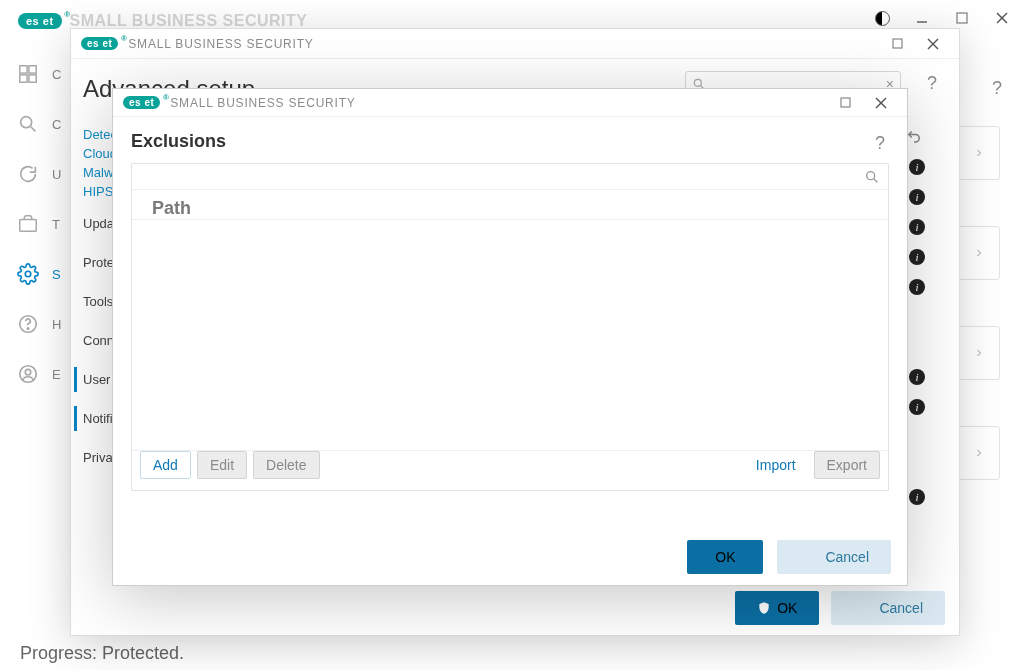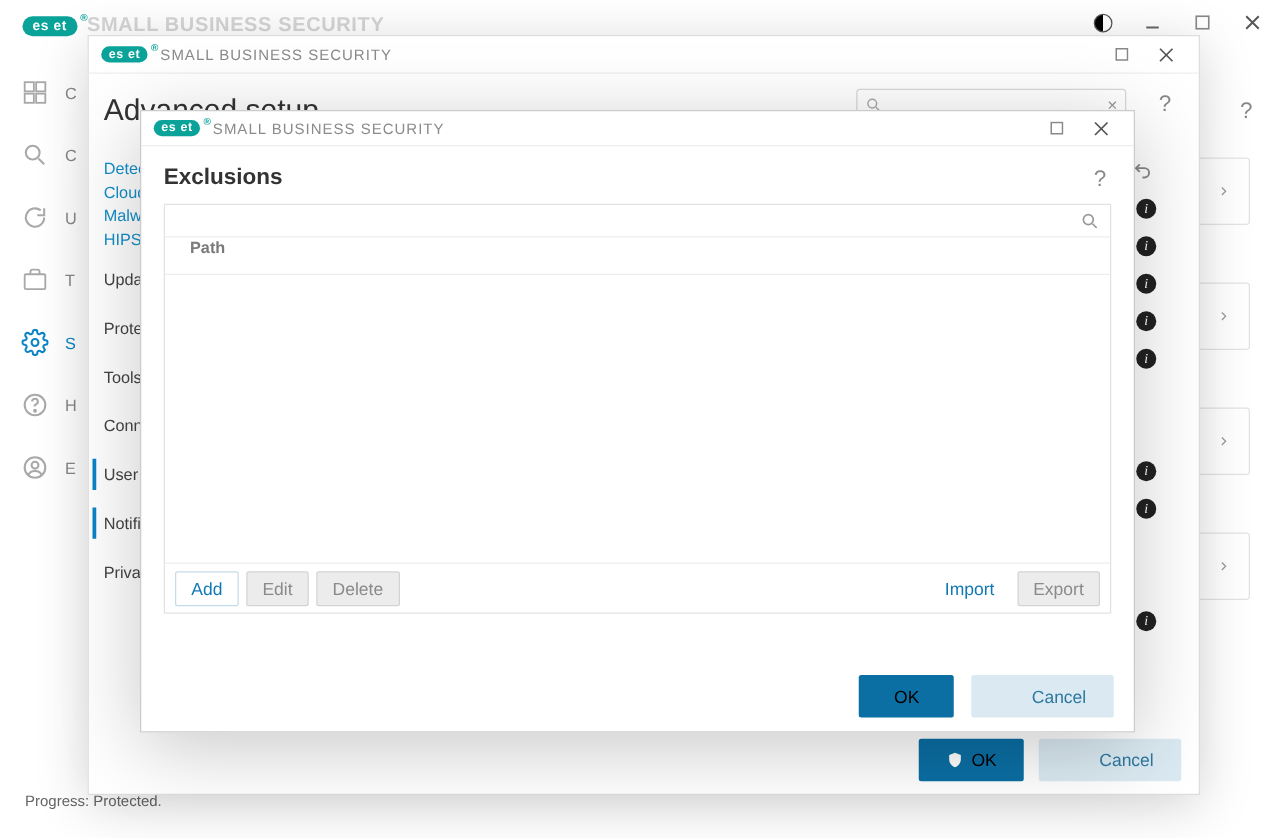--- a/index.html
+++ b/index.html
@@ -70,7 +70,7 @@
   .w3-body { position:absolute; left:18px; right:18px; top:74px; bottom:94px; border:1px solid #e2e2e2; border-radius:1px; background:#fff; display:flex; flex-direction:column; }
   .w3-search { height:26px; border-bottom:1px solid #eee; display:flex; align-items:center; justify-content:flex-end; padding:0 8px; }
   .w3-search svg { color:#999; }
-  .w3-cols { height:30px; border-bottom:1px solid #eee; display:flex; align-items:flex-start; padding:0 20px; color:#7a7a7a; font-size:13px; font-weight:600;}
+  .w3-cols { height:30px; border-bottom:1px solid #eee; display:flex; align-items:flex-end; padding:0 20px; color:#7a7a7a; font-size:18px; font-weight:600;}
   .w3-list { flex:1; }
   .w3-toolbar { height:40px; border-top:1px solid #eee; display:flex; align-items:center; padding:0 8px; gap:6px; }
   .tbtn { height:28px; padding:0 12px; border:1px solid #d3d3d3; border-radius:2px; background:#ececec; color:#8a8a8a; font-size:14px; cursor:default; }

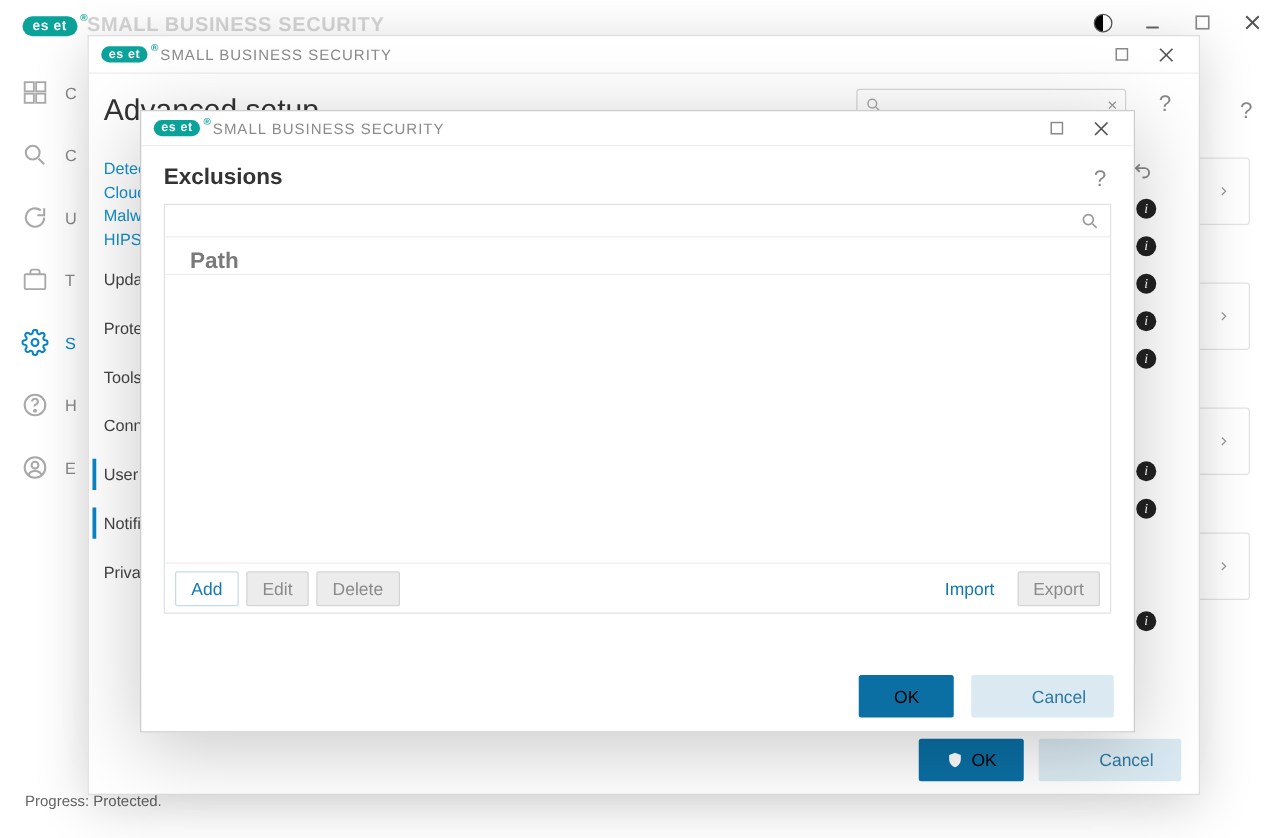--- a/index.html
+++ b/index.html
@@ -72,7 +72,7 @@
   .w3-search svg { color:#999; }
   .w3-cols { height:30px; border-bottom:1px solid #eee; display:flex; align-items:flex-end; padding:0 20px; color:#7a7a7a; font-size:18px; font-weight:600;}
   .w3-list { flex:1; }
-  .w3-toolbar { height:40px; border-top:1px solid #eee; display:flex; align-items:center; padding:0 8px; gap:6px; }
+  .w3-toolbar { height:40px; border-top:1px solid #eee; display:flex; padding:0 8px; gap:6px; }
   .tbtn { height:28px; padding:0 12px; border:1px solid #d3d3d3; border-radius:2px; background:#ececec; color:#8a8a8a; font-size:14px; cursor:default; }
   .tbtn.enabled { background:#fff; color:#1079b5; border-color:#c6dbe8; cursor:pointer; }
   .w3-toolbar .spacer { flex:1; }

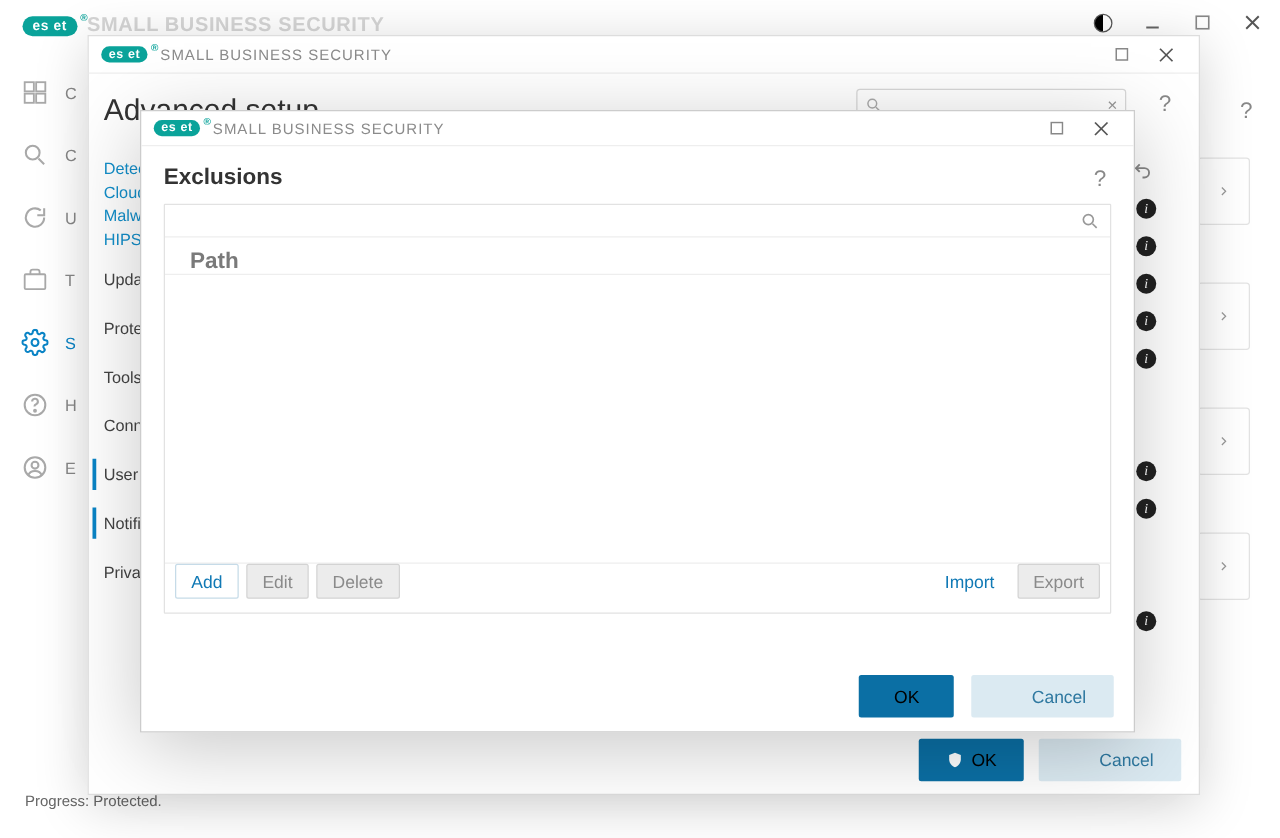--- a/index.html
+++ b/index.html
@@ -27,7 +27,7 @@
   .right-card { height:54px; border:1px solid #e3e3e3; border-radius:3px; display:flex; align-items:center; justify-content:center; color:#999; }
   .right-col-scroll { position:absolute; right:70px; top:130px; width:5px; height:320px; background:#d0d0d0; border-radius:3px; }
 
-  .footer-links { position:absolute; left:20px; bottom:22px; font-size:12px; color:#666; display:flex; gap:8px; align-items:flex-end; }
+  .footer-links { position:absolute; left:20px; bottom:6px; font-size:18px; color:#666; display:flex; gap:8px; align-items:flex-end; }
   .footer-right { position:absolute; right:26px; bottom:14px; font-size:12px; color:#555; display:flex; gap:18px; }
   .footer-right span svg { vertical-align:-2px; margin-right:4px; }
   .info-dot { width:16px;height:16px;border-radius:50%;background:#222;color:#fff;display:flex;align-items:center;justify-content:center;font-size:11px;font-style:italic;font-family:Georgia,serif;margin-bottom:14px;}

